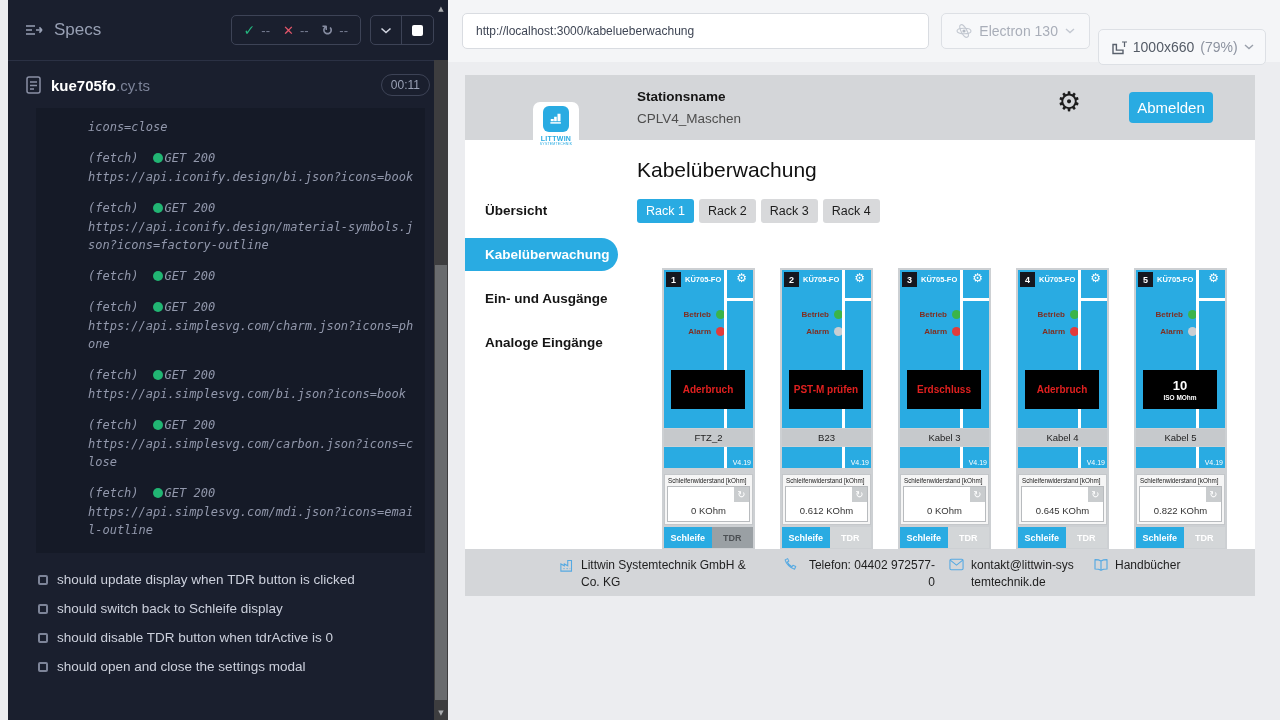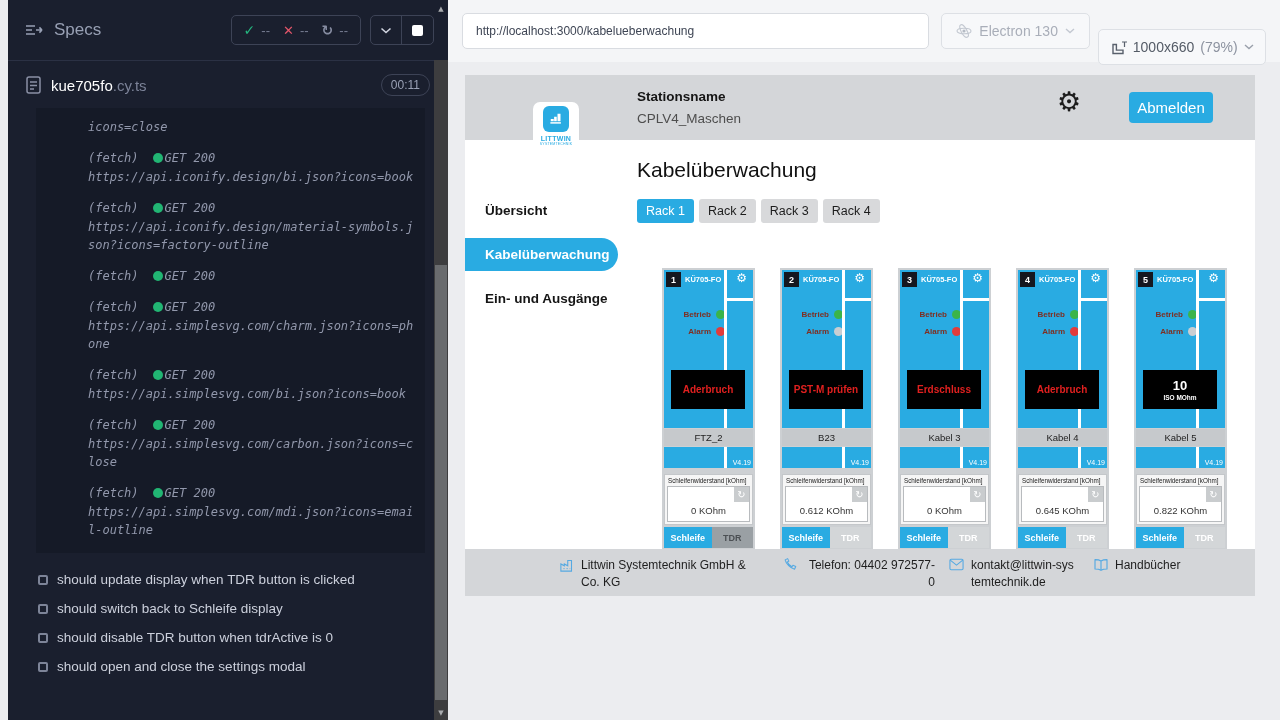--- a/index.html
+++ b/index.html
@@ -24,7 +24,7 @@
 
   .spec-row { display: flex; align-items: center; gap: 10px; padding: 13px 12px 12px 18px; }
   .spec-name { flex: 1; font-size: 15px; }
-  .spec-name .nm { color: #ffffff; font-weight: normal; }
+  .spec-name .nm { color: #ffffff; font-weight: bold; }
   .spec-name .ext { color: #7c8398; }
   .spec-timer { border: 1px solid #3d4356; border-radius: 12px; font-size: 12px; color: #9aa1b5; padding: 3px 9px; }
 

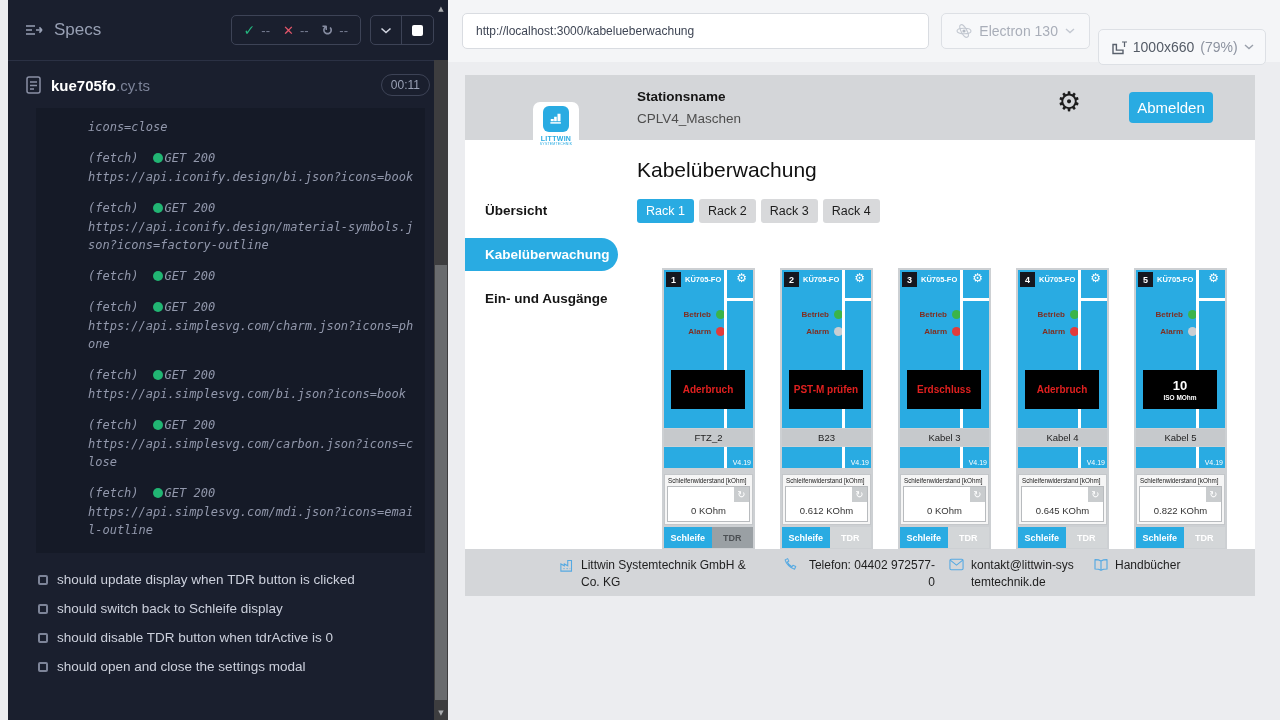--- a/index.html
+++ b/index.html
@@ -329,6 +329,7 @@
 
             <div class="nav-item">Ein- und Ausgänge</div>
 
+            <div class="nav-item">Analoge Eingänge</div>
           </nav>
 
         <section class="app-main">

